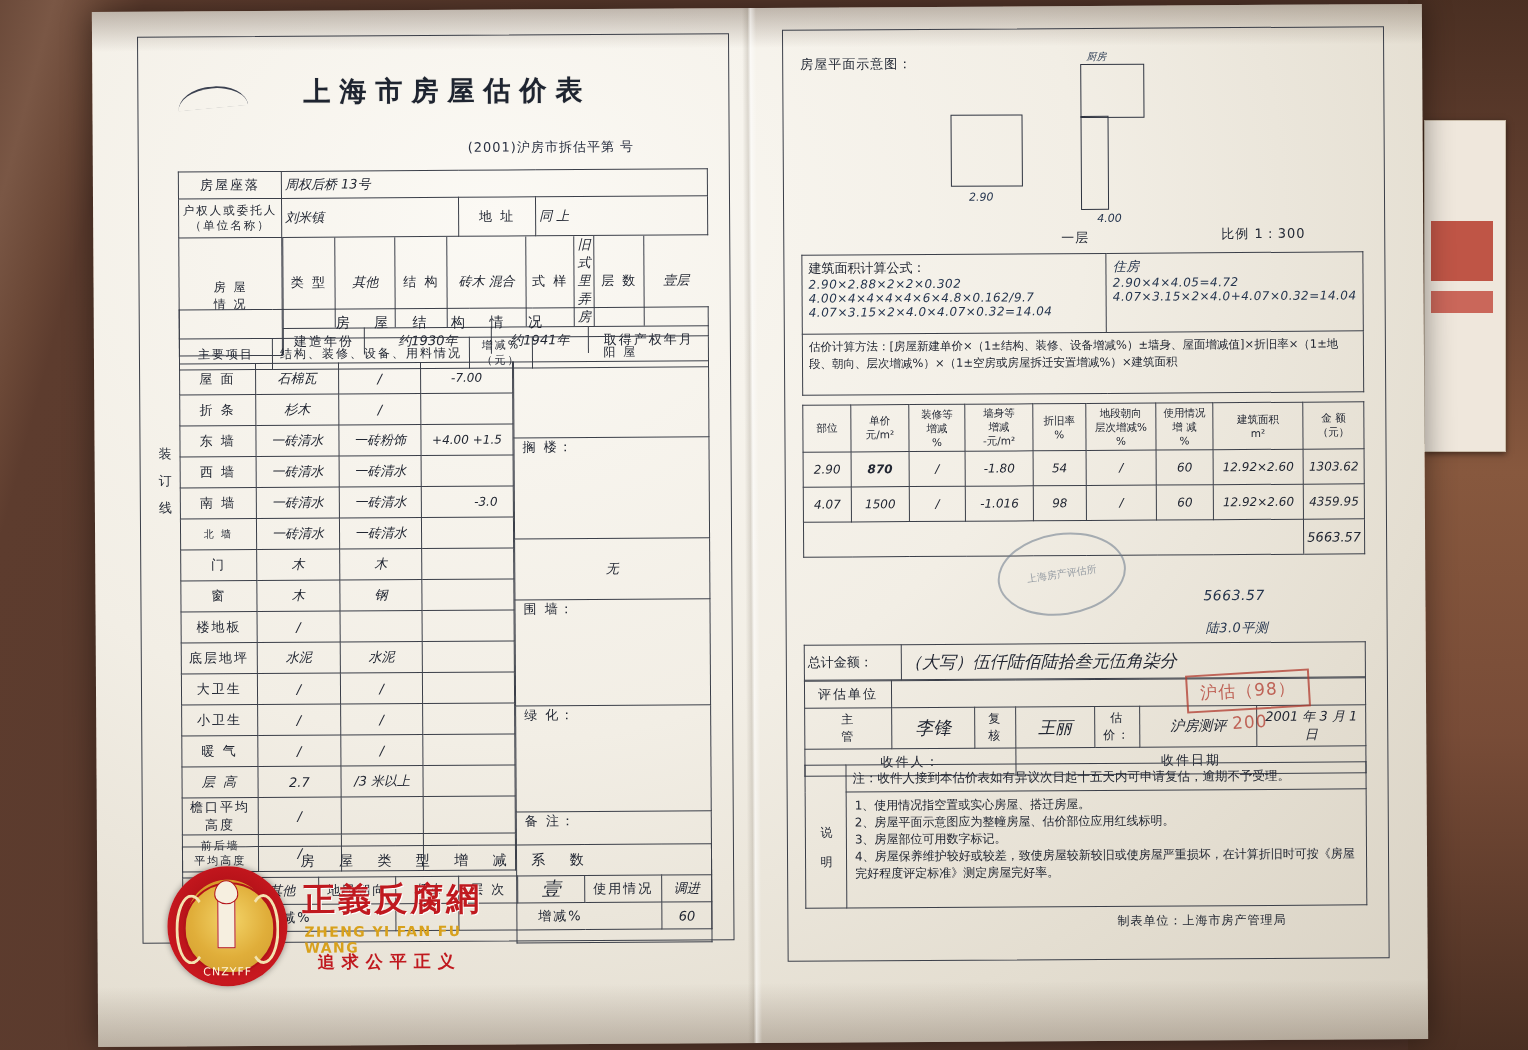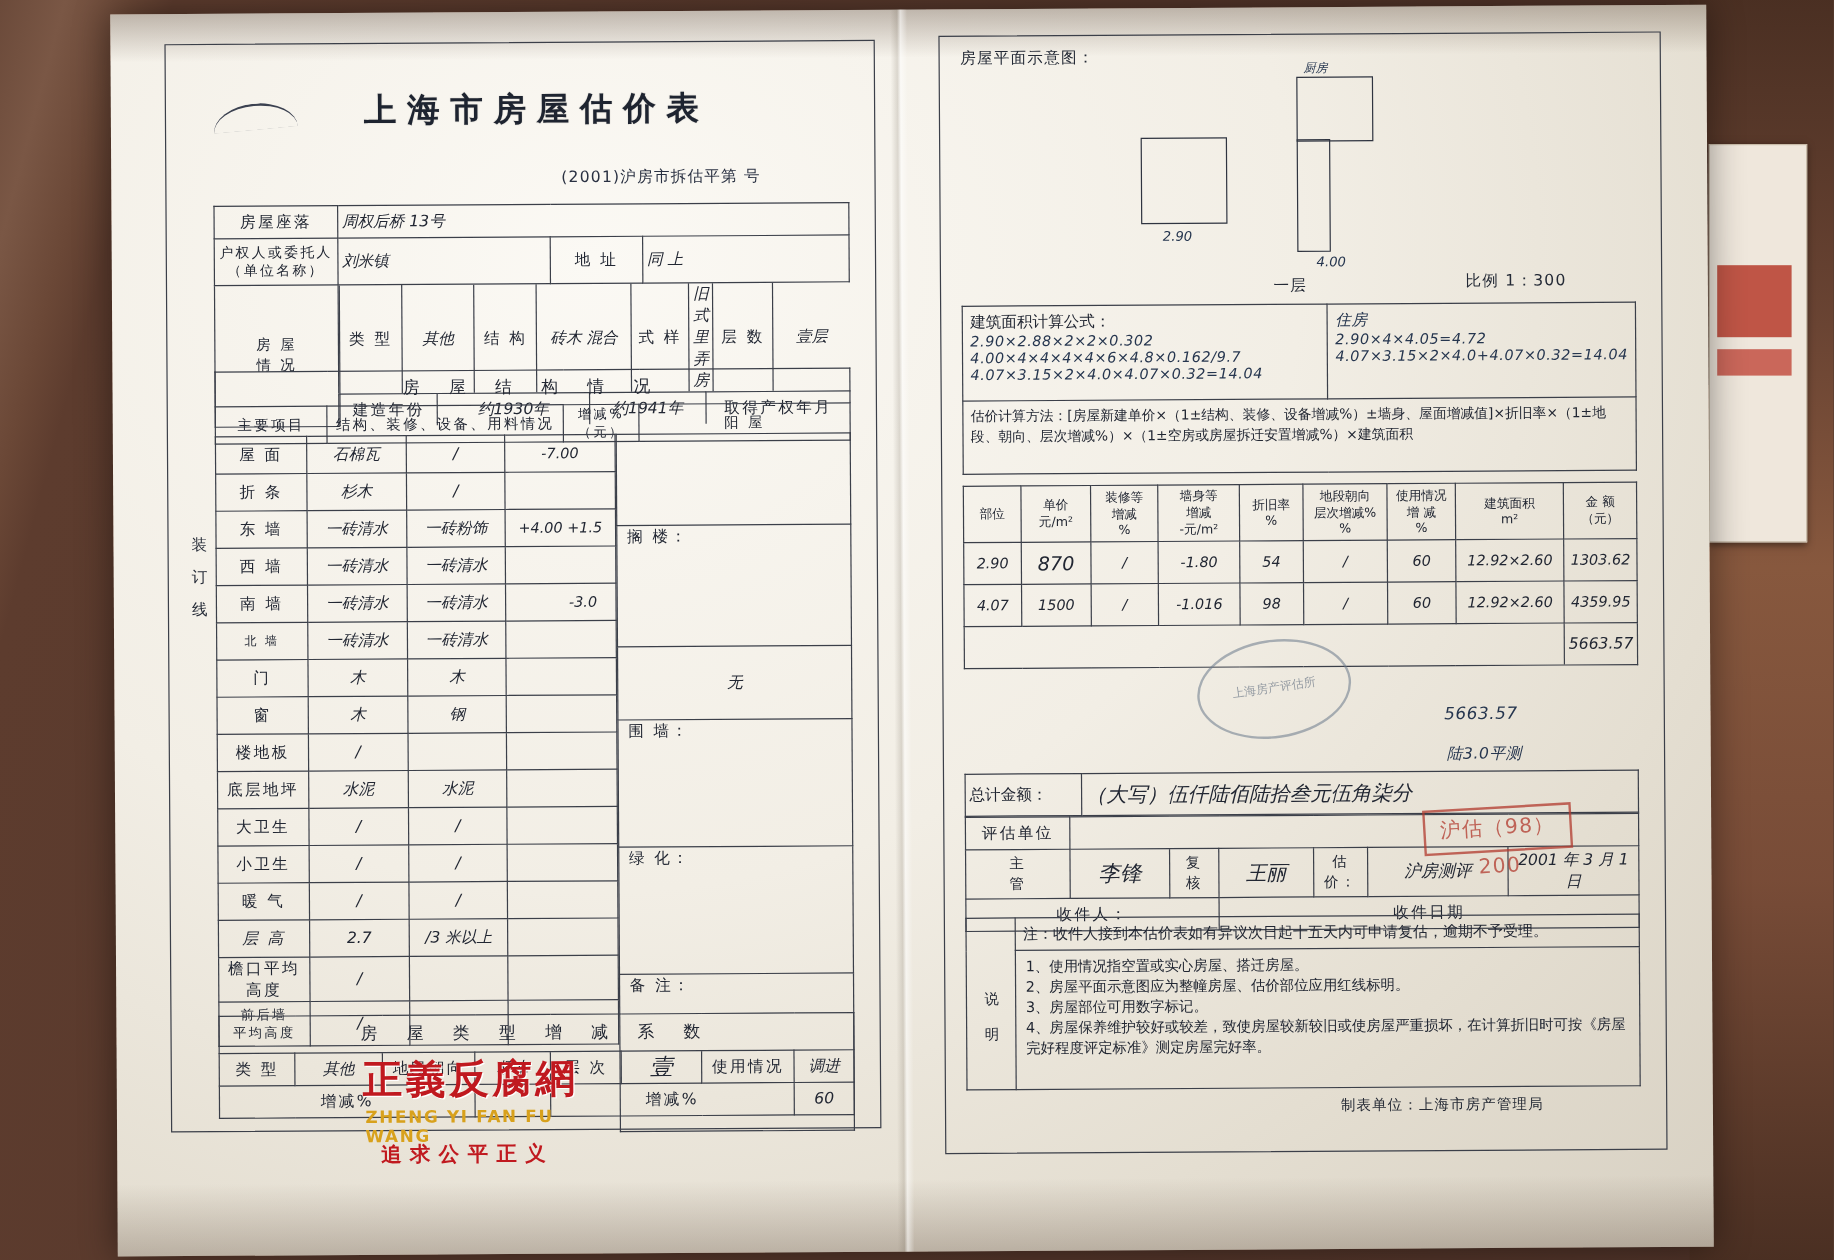--- a/index.html
+++ b/index.html
@@ -409,7 +409,7 @@
     <div class="right-form">
       <div class="rf-border"></div>
 
-      <div class="rf-label" style="left:18px;top:10px;">房屋平面示意图：</div>
+      <div class="rf-label" style="left:18px;top:26px;">房屋平面示意图：</div>
 
       <div class="plan-box">
         <div class="plan-shape" style="left:150px;top:60px;width:70px;height:70px;"></div>

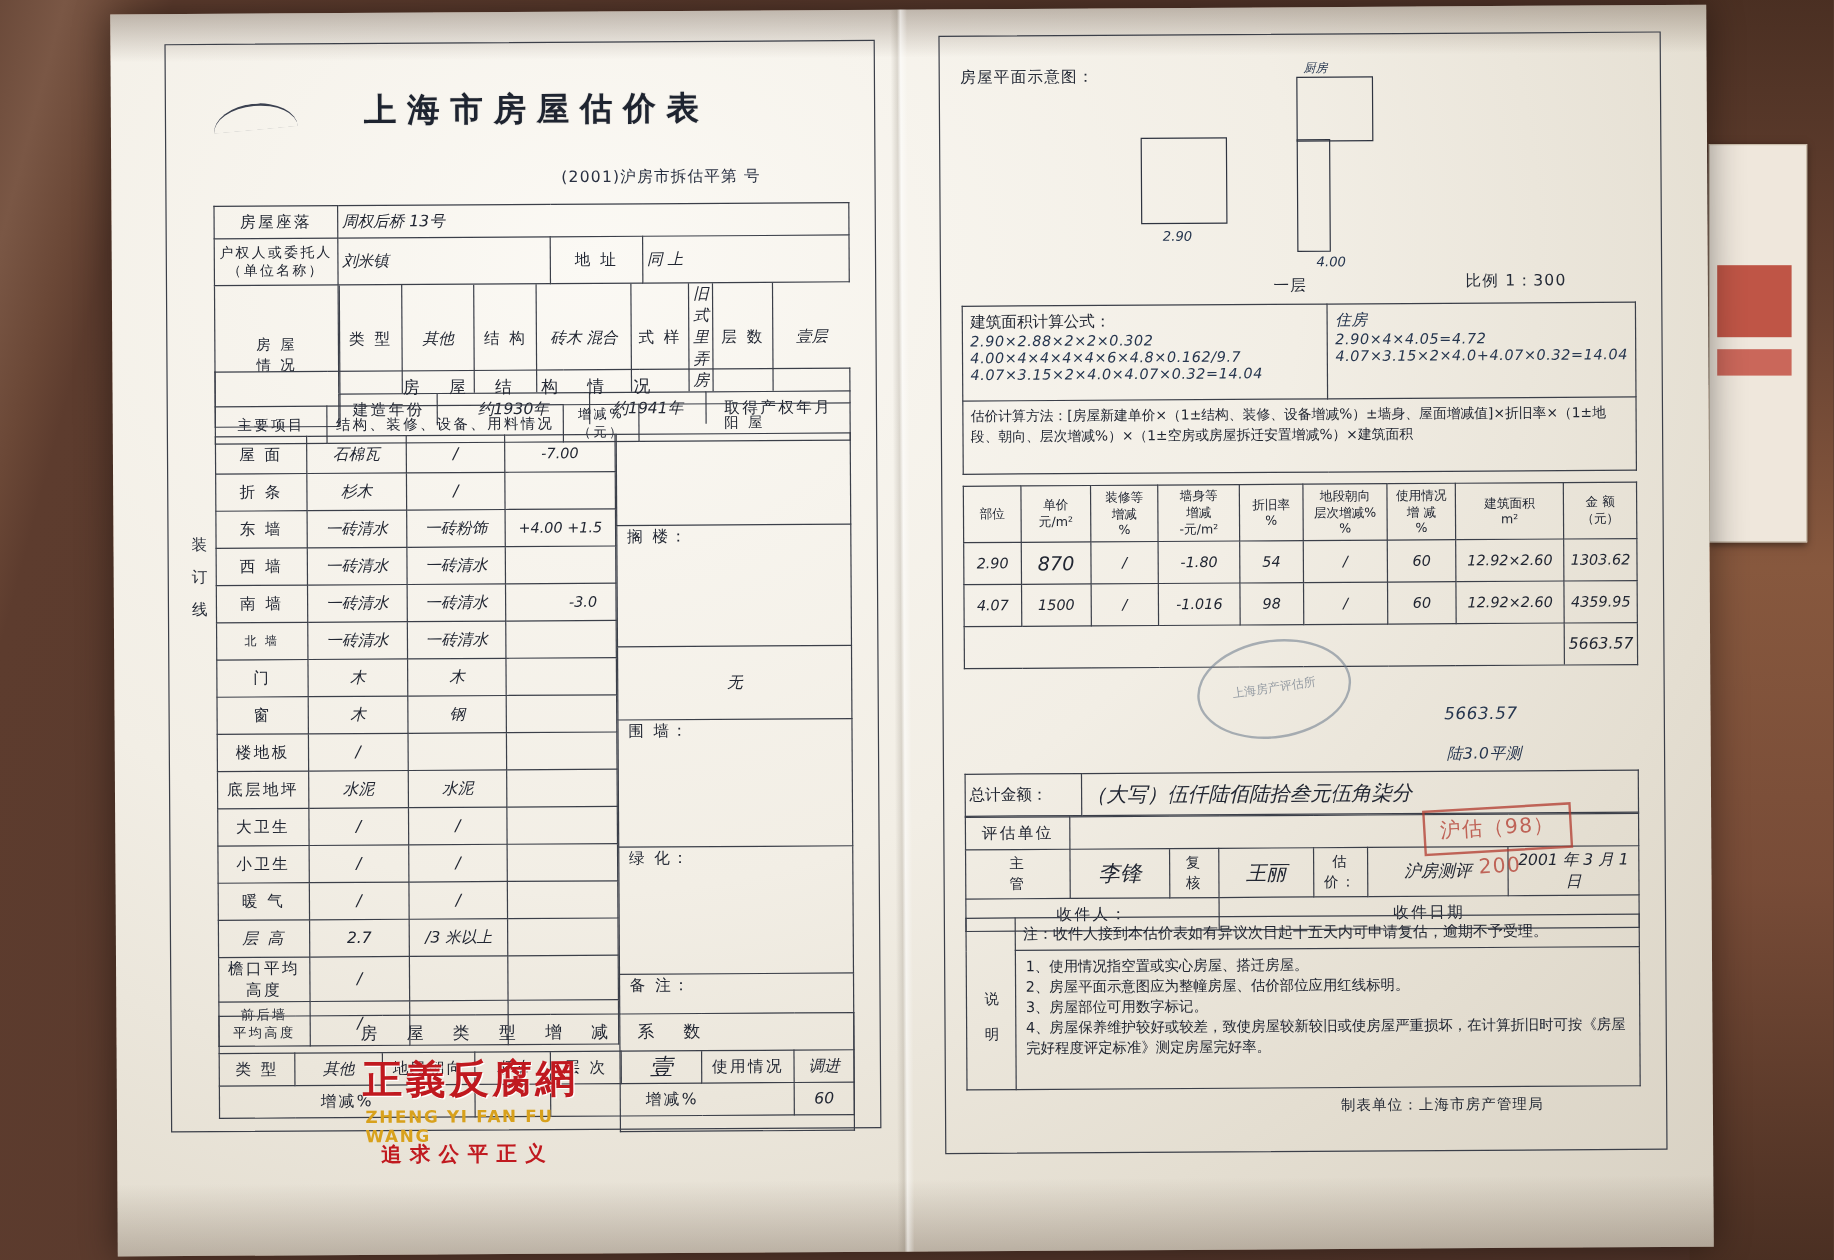--- a/index.html
+++ b/index.html
@@ -472,7 +472,7 @@
           <tbody id="val-body">
             <tr>
               <td class="hw" style="height: 34px; font-size: 12px;">2.90</td>
-              <td class="hw" style="height: 34px; font-size: 16px;">870</td>
+              <td class="hw" style="height: 34px; font-size: 12px; font-weight: bold;">870</td>
               <td class="hw" style="height: 34px; font-size: 12px;">/</td>
               <td class="hw" style="height: 34px; font-size: 12px;">-1.80</td>
               <td class="hw" style="height: 34px; font-size: 12px;">54</td>

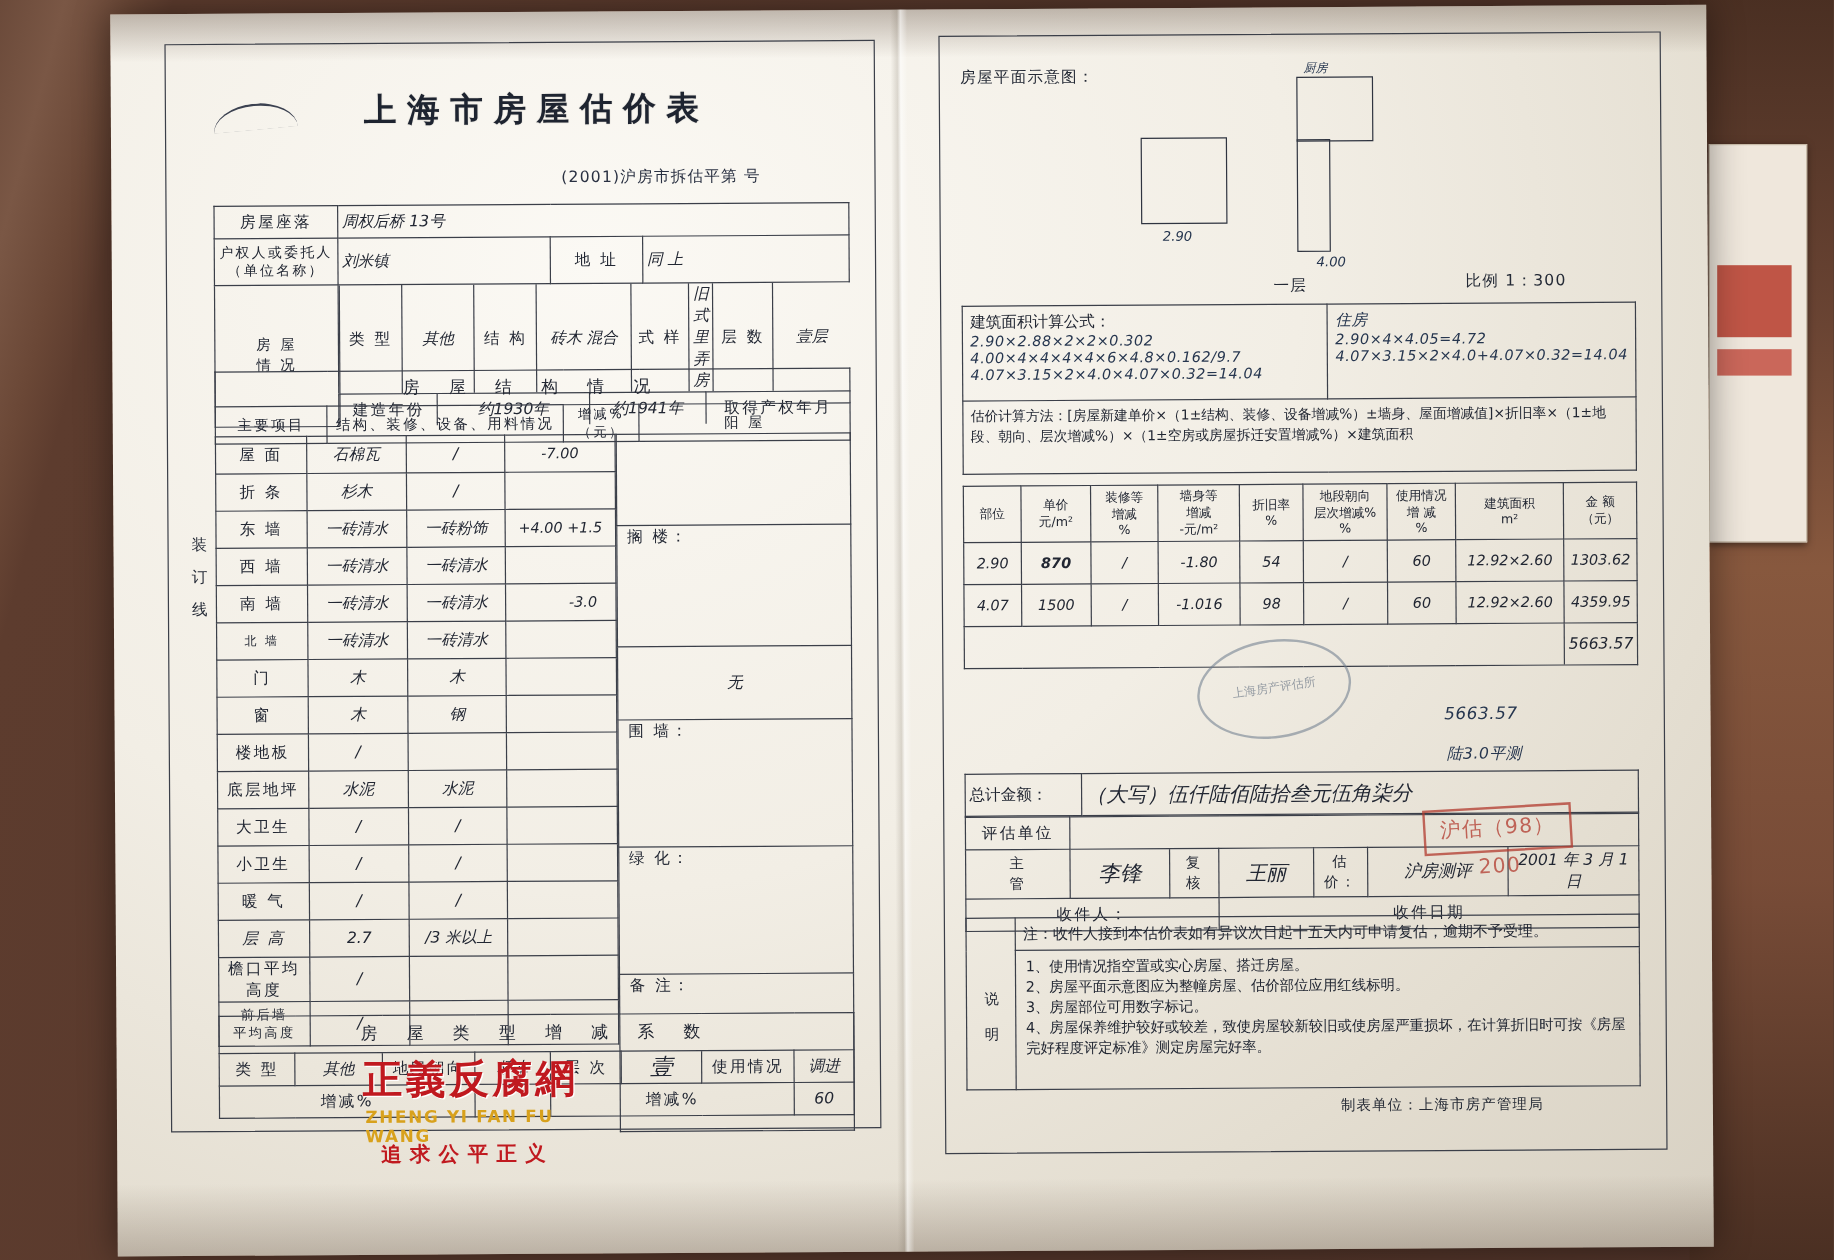--- a/index.html
+++ b/index.html
@@ -563,6 +563,14 @@
     </div>
 
     <div class="logo">
+      <div class="seal">
+        <div class="inner"></div>
+        <div class="wreathL"></div>
+        <div class="wreathR"></div>
+        <div class="torch"></div>
+        <div class="flame"></div>
+        <div class="cn">CNZYFF</div>
+      </div>
       <div class="logo-main">正義反腐網</div>
       <div class="logo-py">ZHENG YI FAN FU WANG</div>
       <div class="logo-sub">追求公平正义</div>

